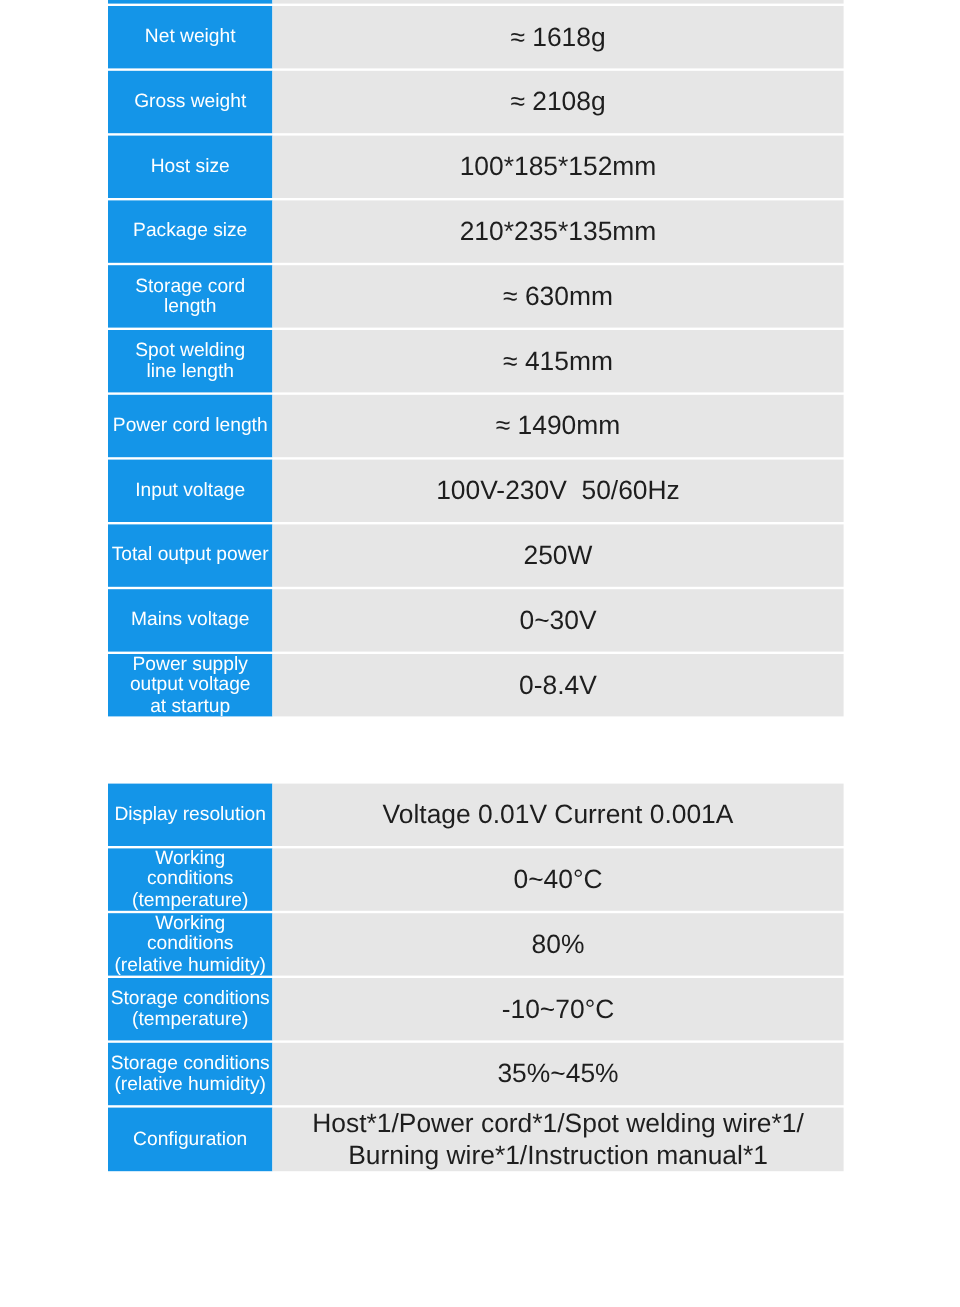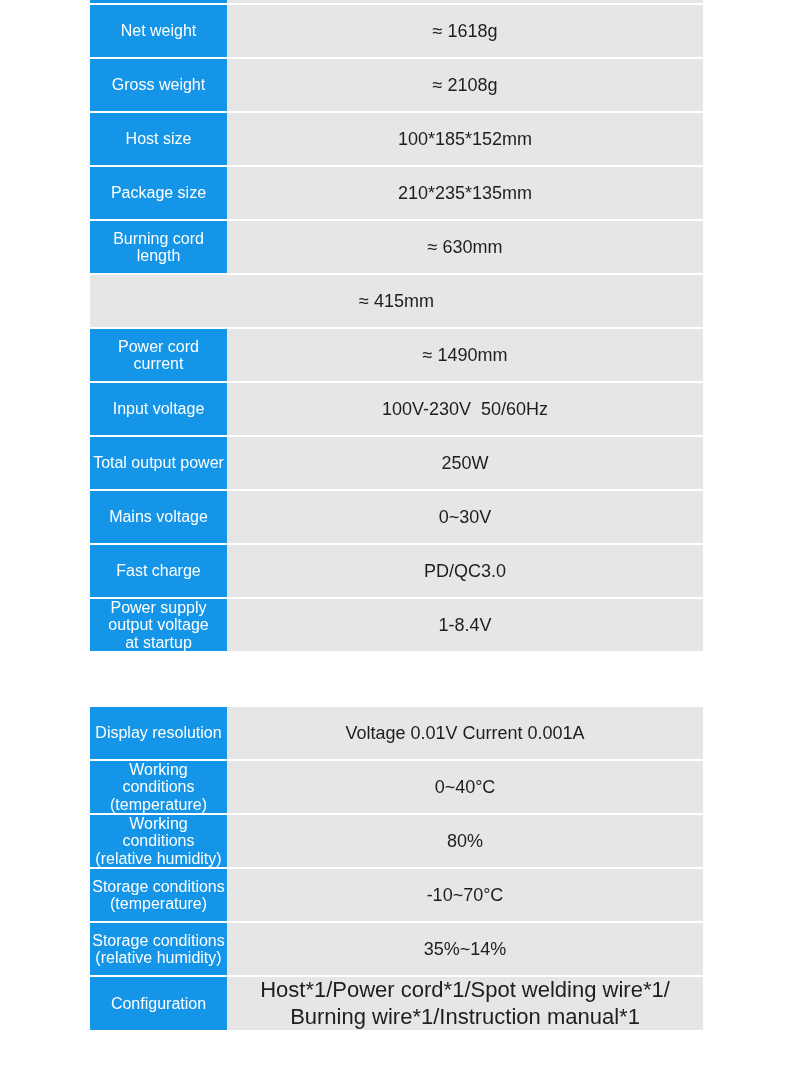--- a/index.html
+++ b/index.html
@@ -62,7 +62,7 @@
     flex: 1;
     background: var(--value-bg, #e6e6e6);
     color: var(--value-text, #1e1e1e);
-    font-size: 18px;
+    font-size: 22px;
     display: flex;
     align-items: center;
     justify-content: center;

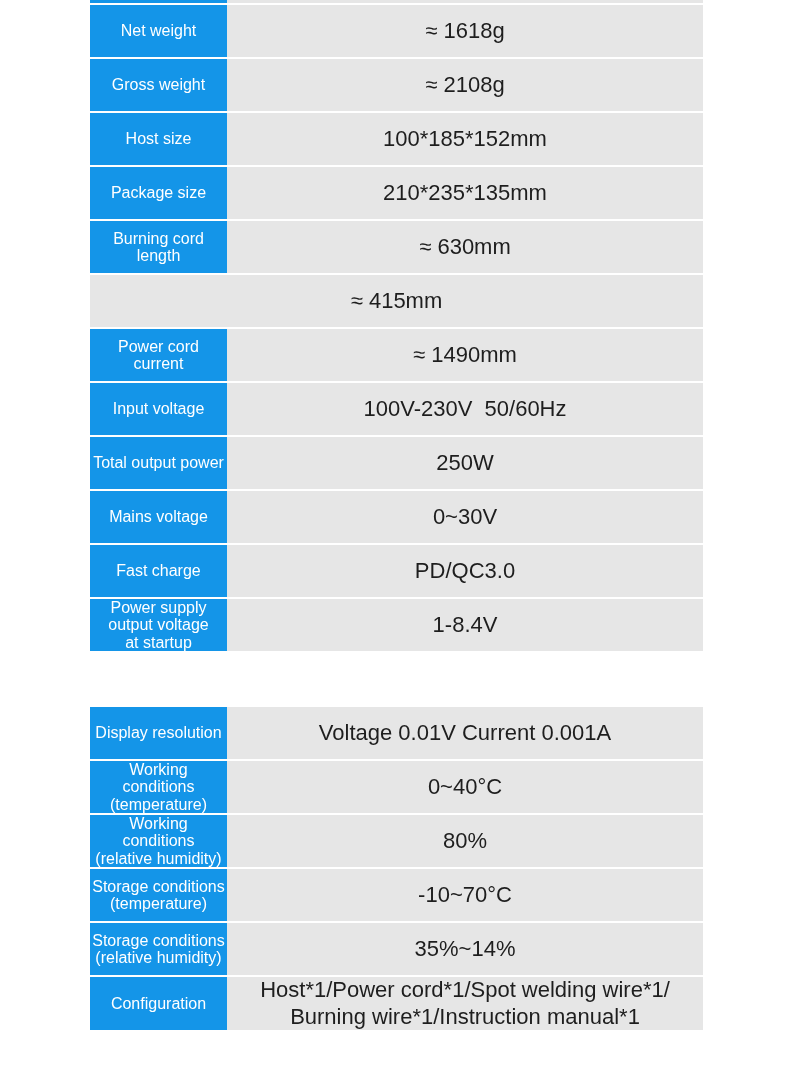--- a/index.html
+++ b/index.html
@@ -103,7 +103,7 @@
         <div class="value-cell">210*235*135mm</div>
       </div>
       <div class="row">
-        <div class="label-cell">Burning cord
+        <div class="label-cell">Storage cord
 length</div>
         <div class="value-cell">≈ 630mm</div>
       </div>

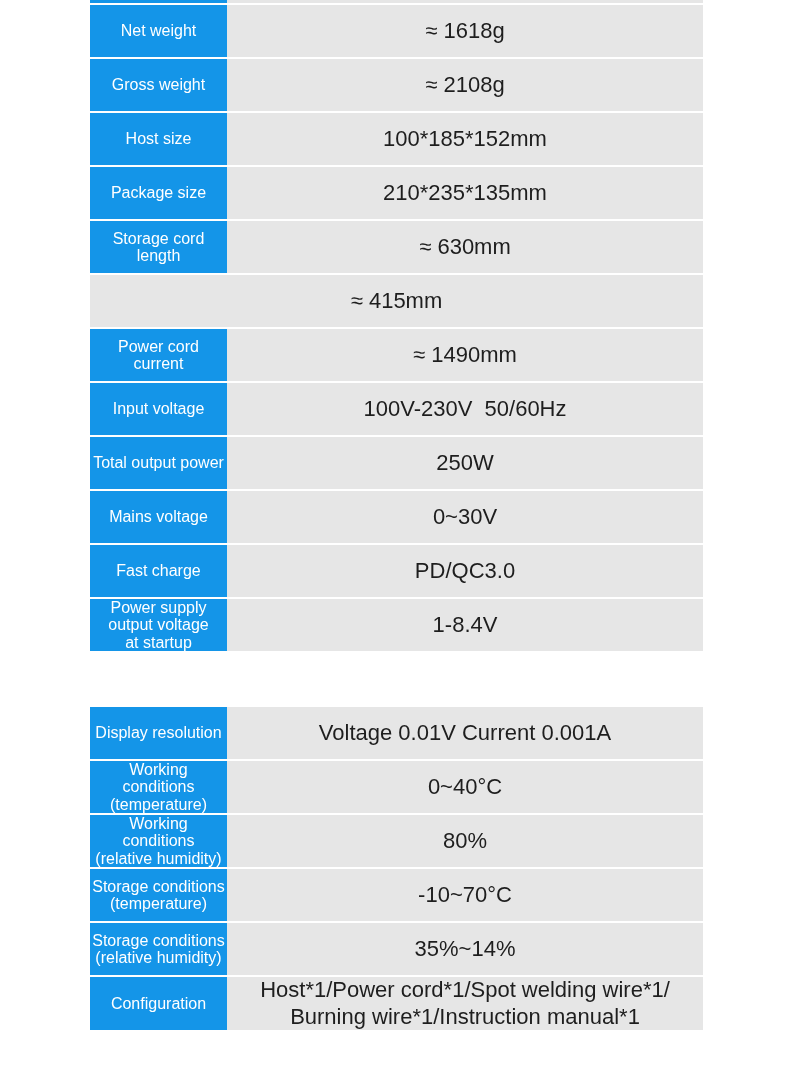--- a/index.html
+++ b/index.html
@@ -108,6 +108,8 @@
         <div class="value-cell">≈ 630mm</div>
       </div>
       <div class="row">
+        <div class="label-cell">Spot welding
+line length</div>
         <div class="value-cell">≈ 415mm</div>
       </div>
       <div class="row">

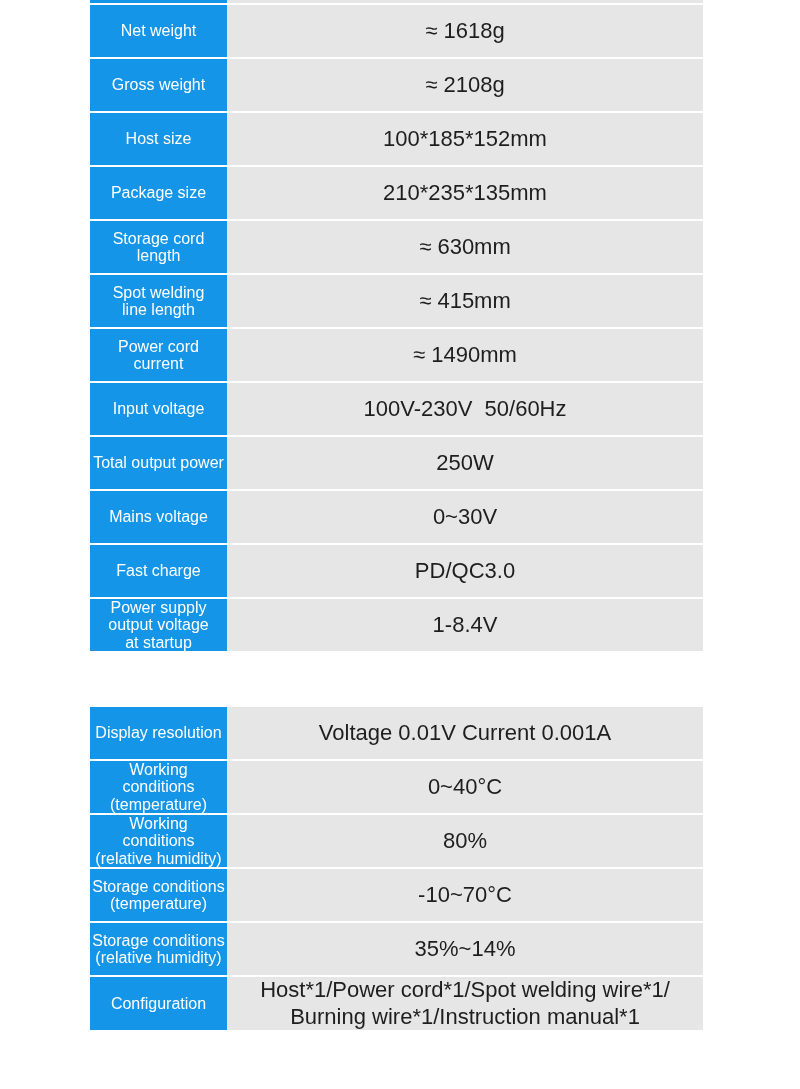--- a/index.html
+++ b/index.html
@@ -113,7 +113,7 @@
         <div class="value-cell">≈ 415mm</div>
       </div>
       <div class="row">
-        <div class="label-cell">Power cord current</div>
+        <div class="label-cell">Power cord length</div>
         <div class="value-cell">≈ 1490mm</div>
       </div>
       <div class="row">

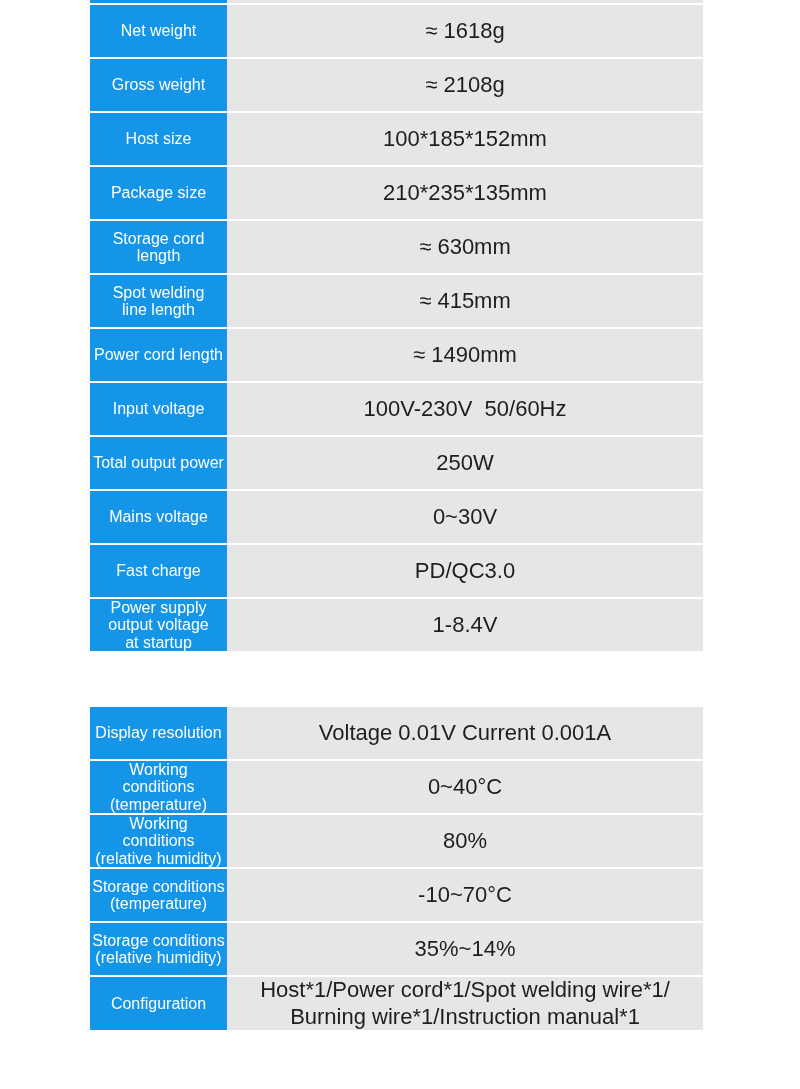--- a/index.html
+++ b/index.html
@@ -129,10 +129,6 @@
         <div class="value-cell">0~30V</div>
       </div>
       <div class="row">
-        <div class="label-cell">Fast charge</div>
-        <div class="value-cell">PD/QC3.0</div>
-      </div>
-      <div class="row">
         <div class="label-cell">Power supply
 output voltage
 at startup</div>

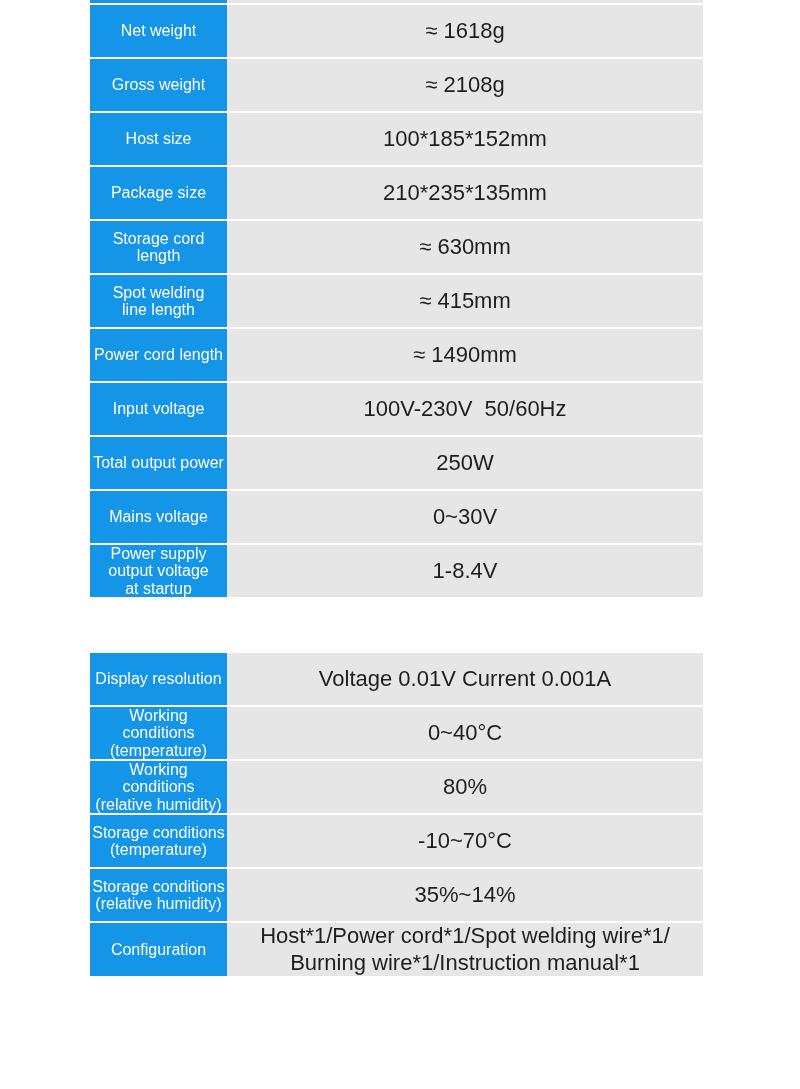--- a/index.html
+++ b/index.html
@@ -132,7 +132,7 @@
         <div class="label-cell">Power supply
 output voltage
 at startup</div>
-        <div class="value-cell">1-8.4V</div>
+        <div class="value-cell">0-8.4V</div>
       </div>
       <div class="row">
       </div>

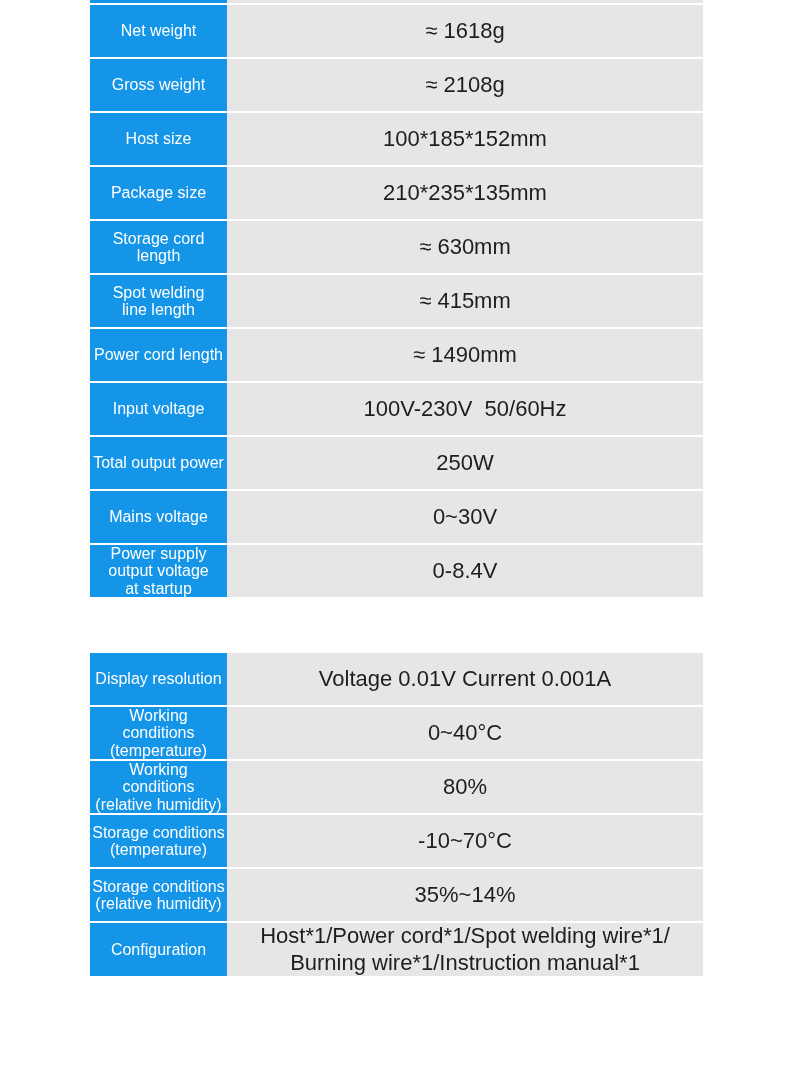--- a/index.html
+++ b/index.html
@@ -158,7 +158,7 @@
       <div class="row">
         <div class="label-cell">Storage conditions
 (relative humidity)</div>
-        <div class="value-cell">35%~14%</div>
+        <div class="value-cell">35%~45%</div>
       </div>
       <div class="row small-value">
         <div class="label-cell">Configuration</div>

